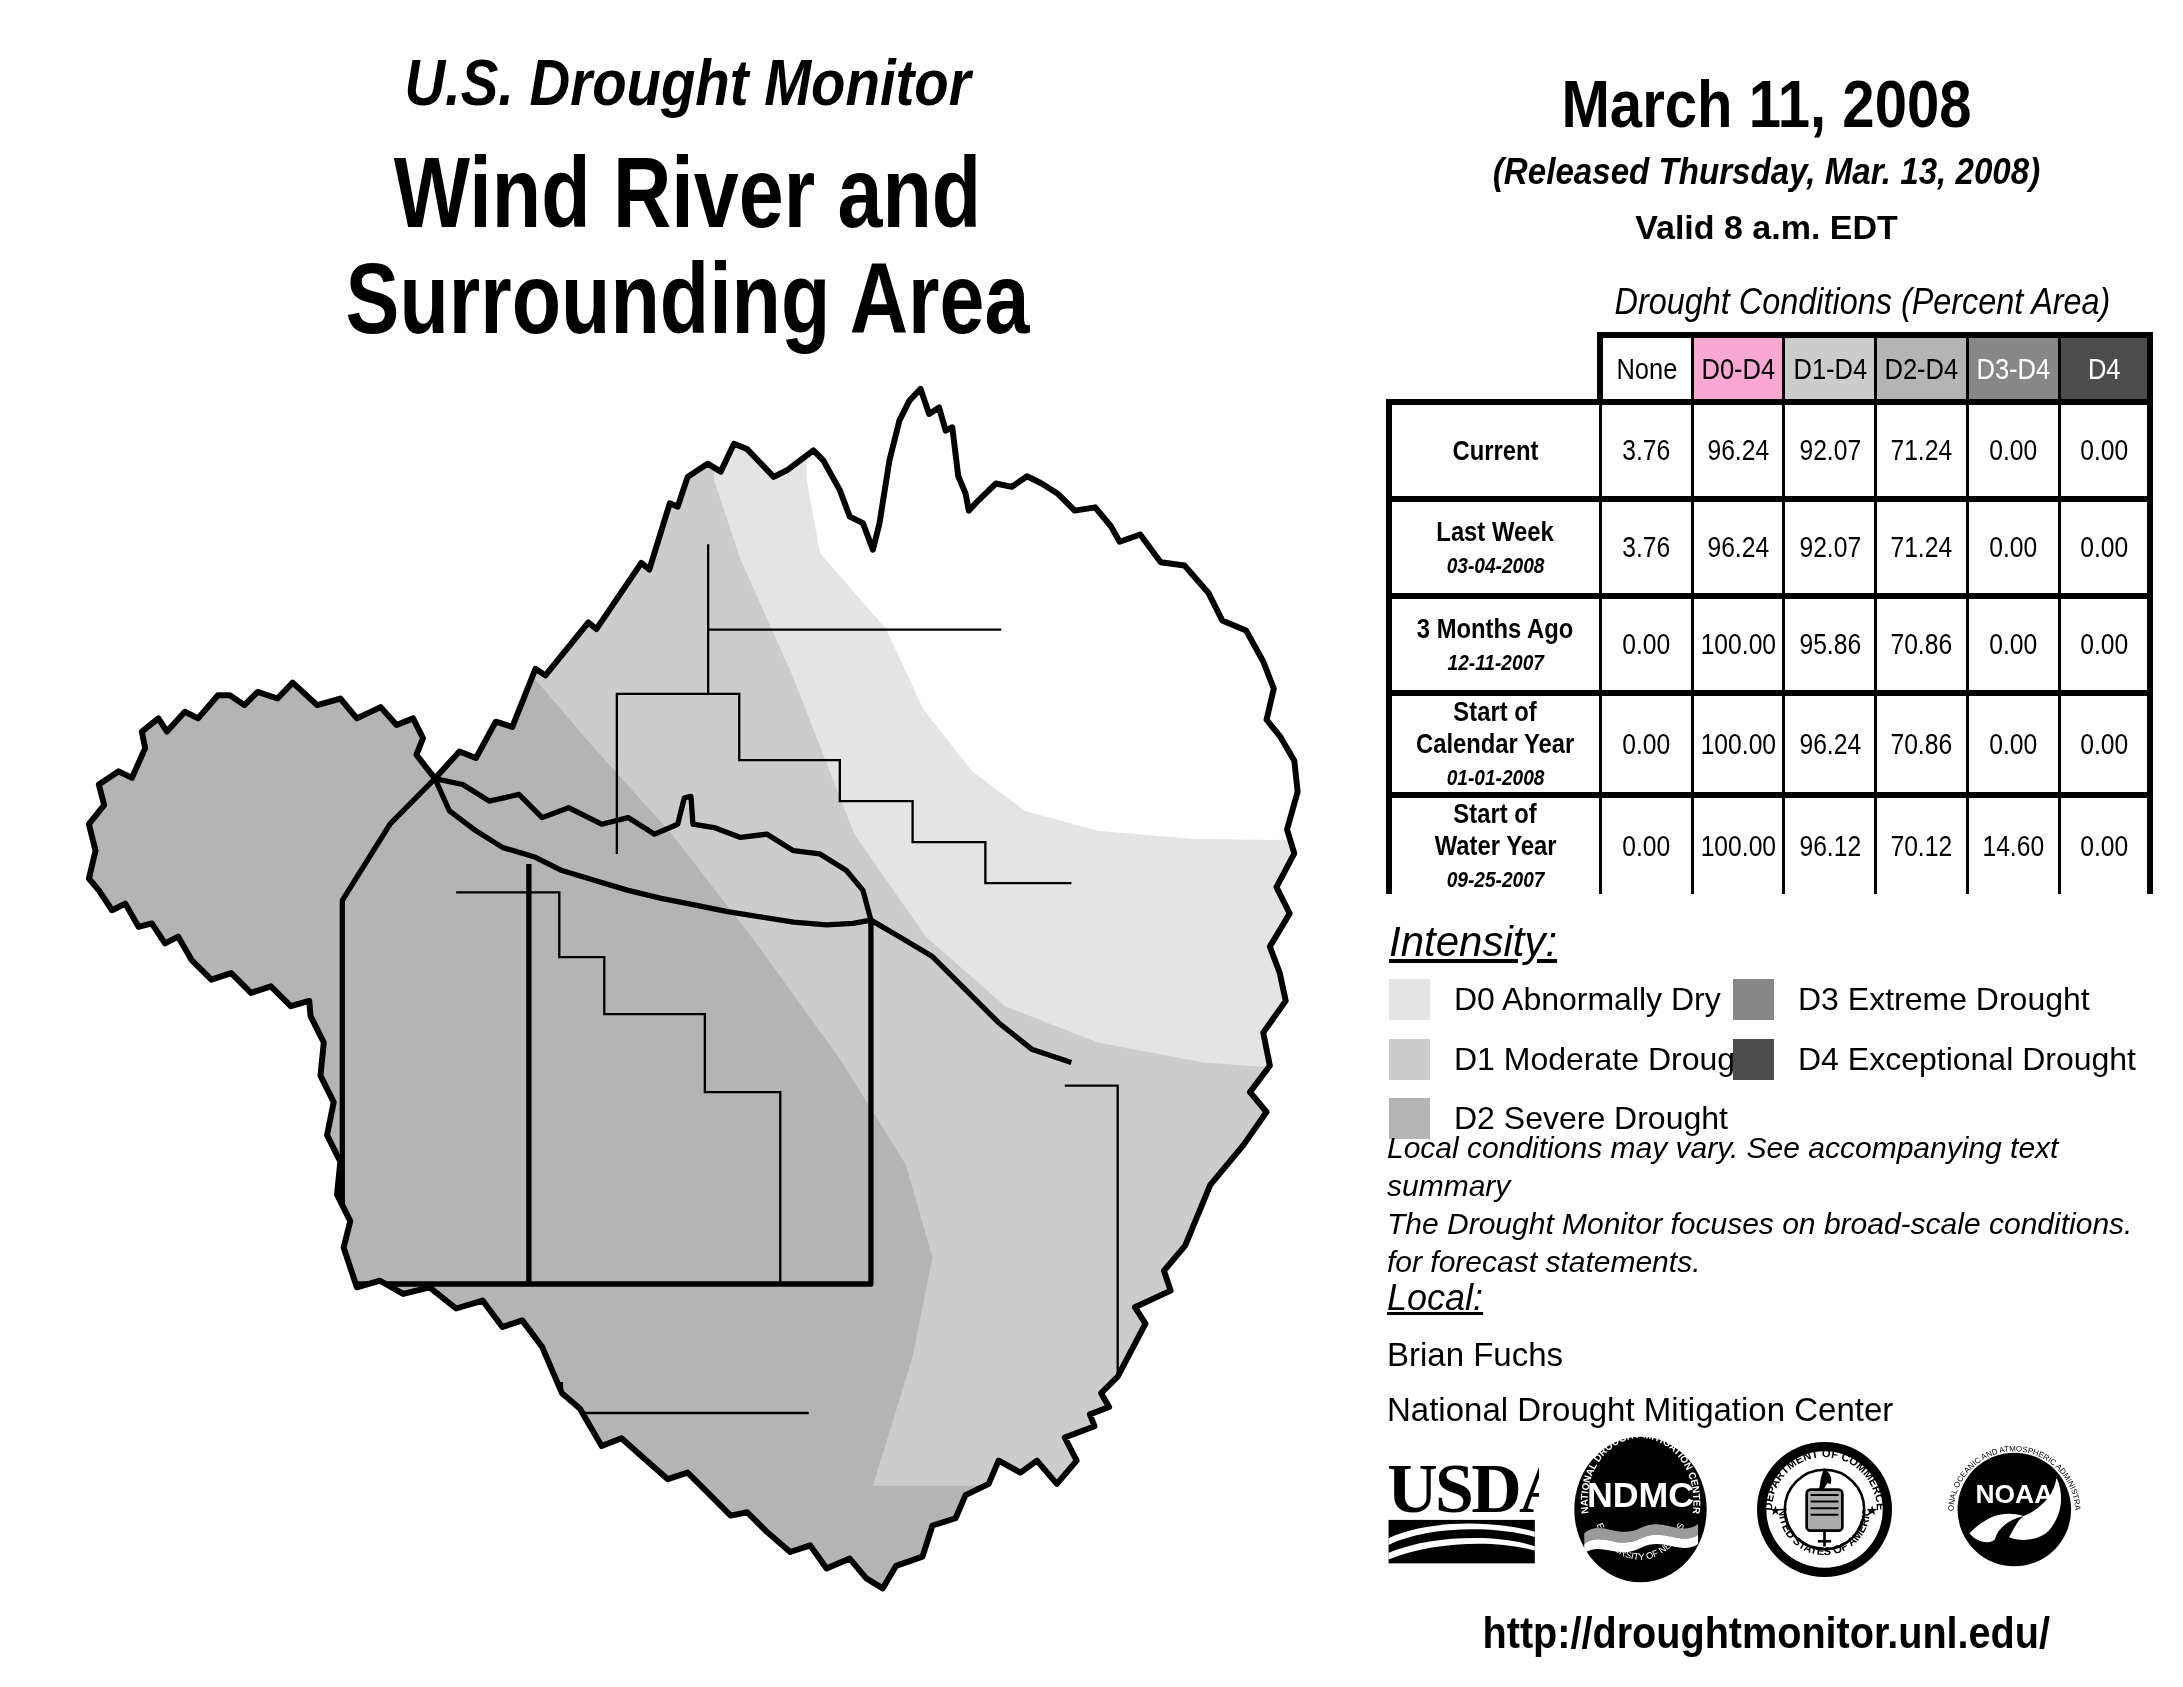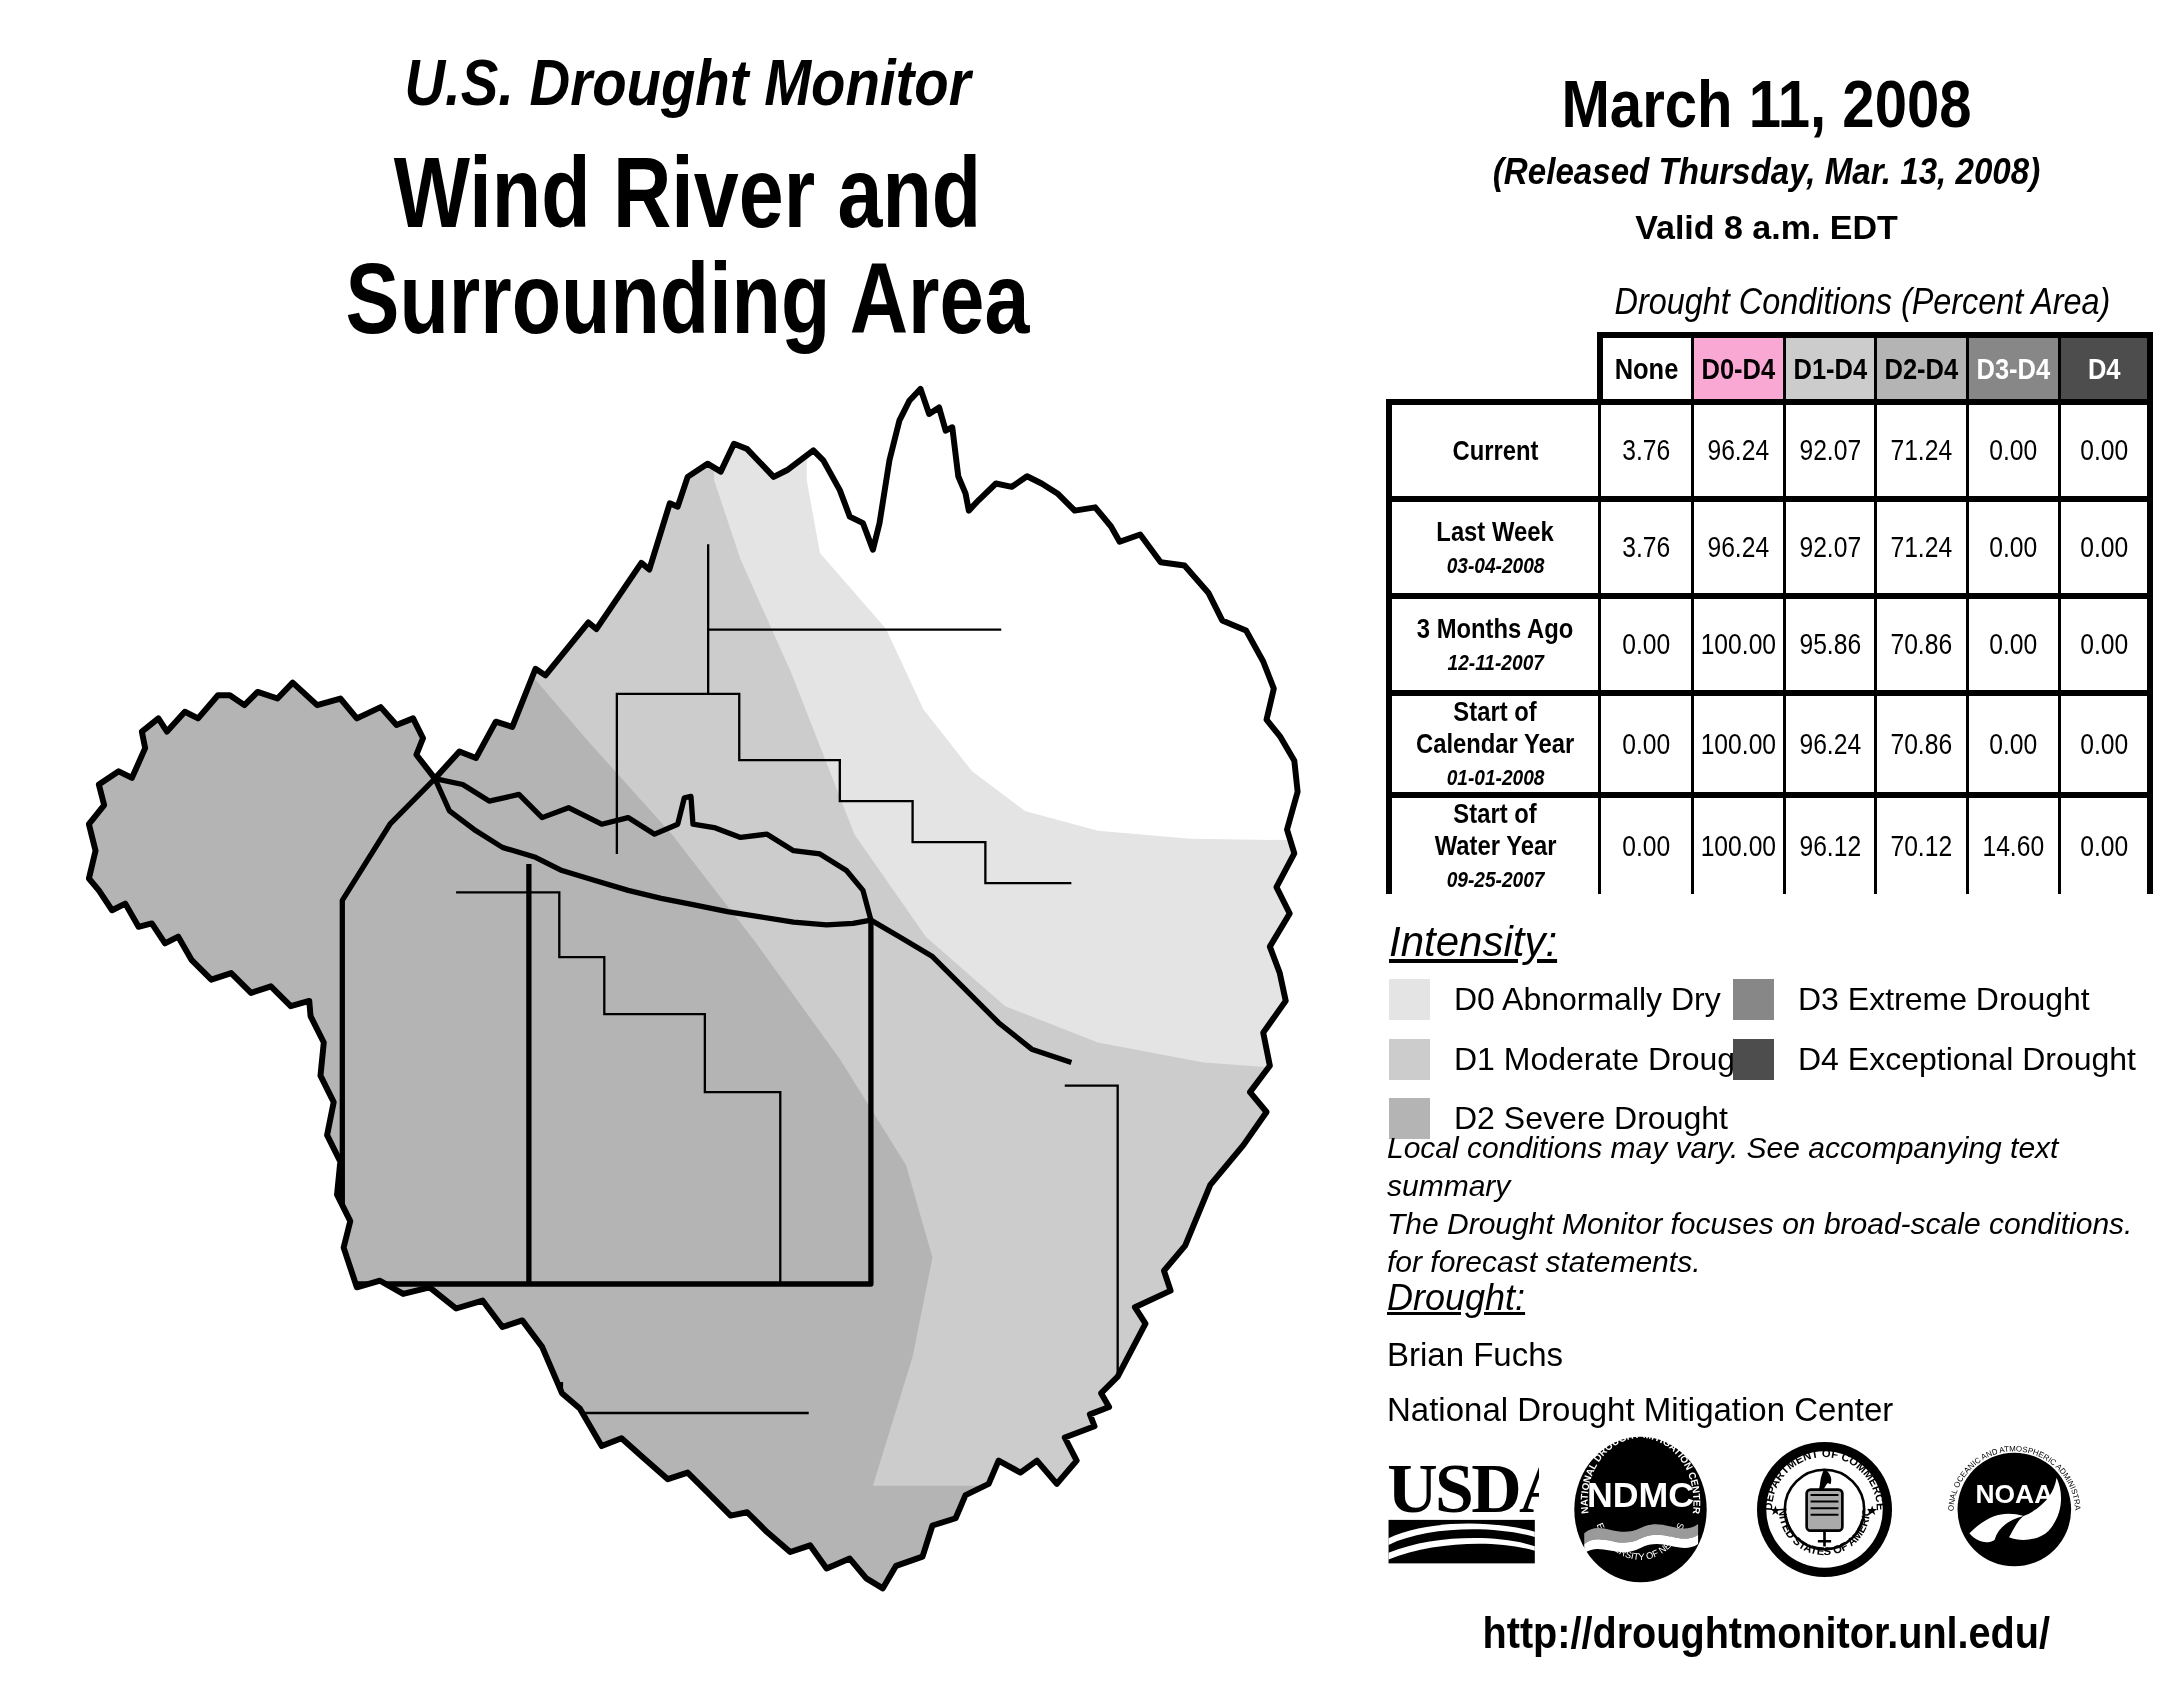--- a/index.html
+++ b/index.html
@@ -26,7 +26,7 @@
   table.dm{border-collapse:collapse;margin-top:9.3px;table-layout:fixed;}
   table.dm td,table.dm th{padding:0;text-align:center;vertical-align:middle;}
   td.corner{border:none;width:210px;}
-  th.colh{width:89px;height:61px;font-size:30px;font-weight:bold;
+  th.colh{width:89px;height:61px;font-size:30px;font-weight:normal;
           border-top:6px solid #000;border-left:3.3px solid #000;border-bottom:6px solid #000;}
   th.colh.first{border-left:6px solid #000;}
   th.colh.last{border-right:6px solid #000;}

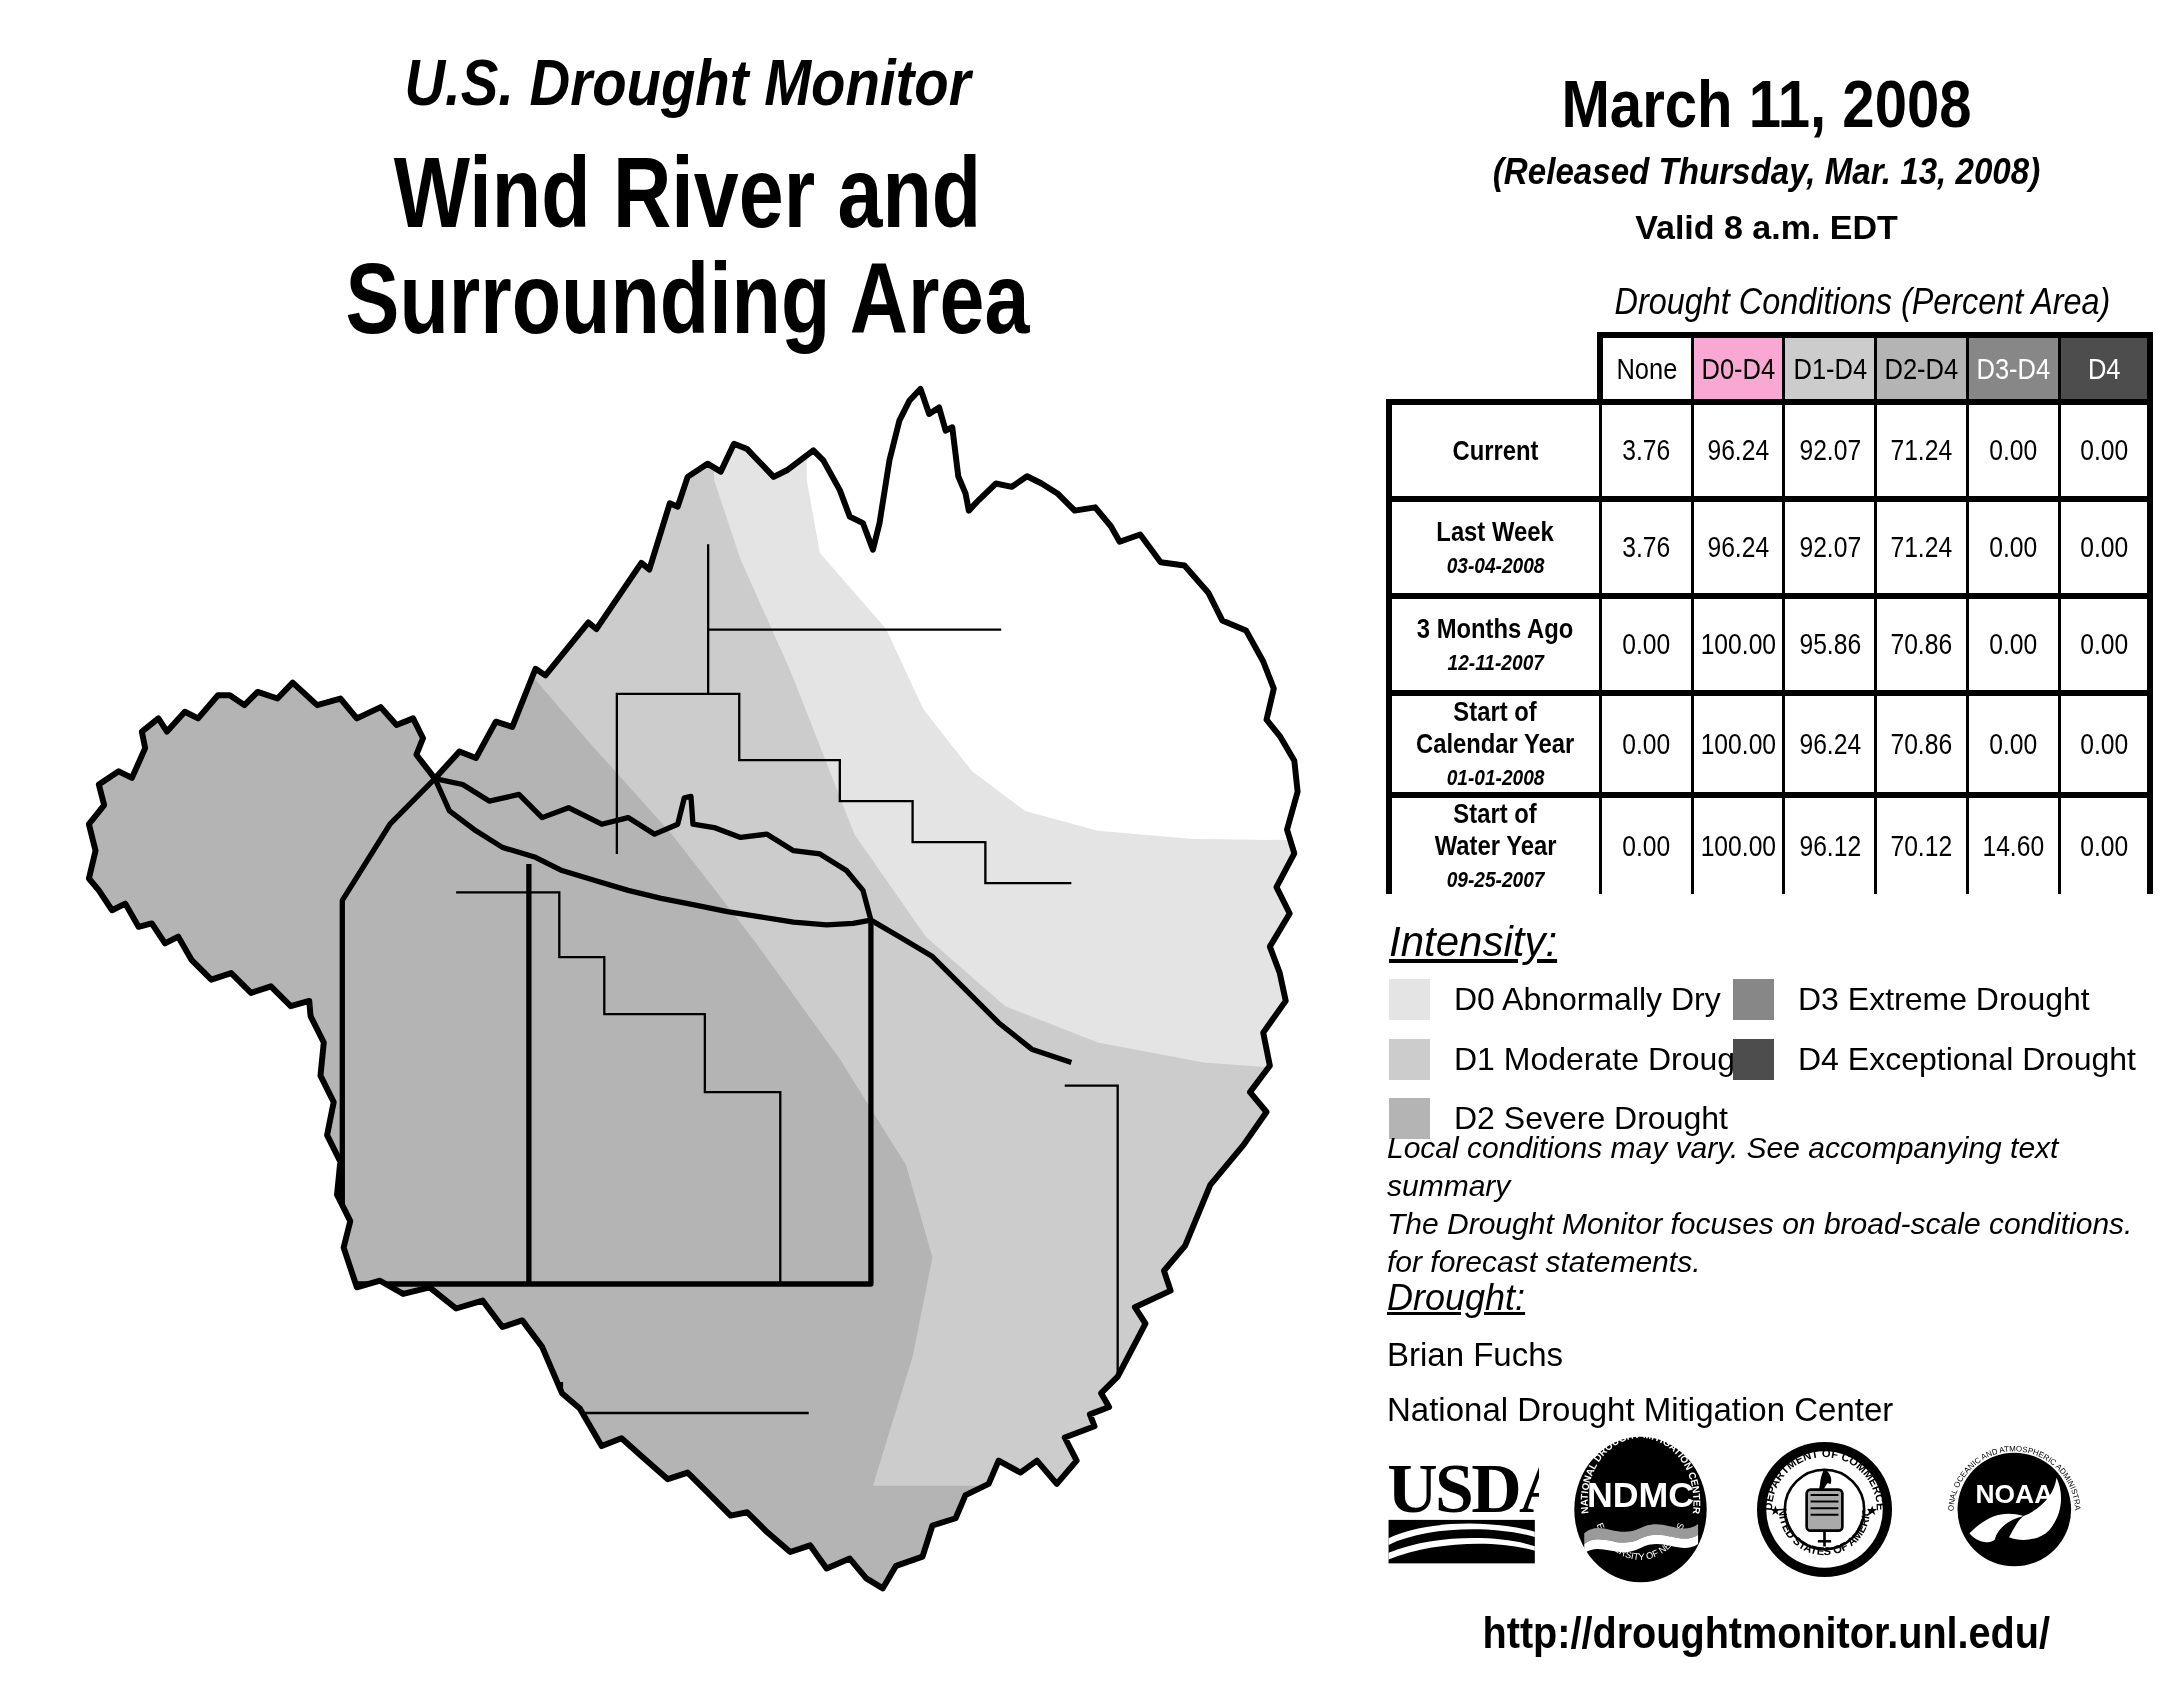--- a/index.html
+++ b/index.html
@@ -201,7 +201,7 @@
   </div>
 
   <div id="author">
-    <div id="author-heading">Drought:</div>
+    <div id="author-heading">Local:</div>
     <div id="author-name">Brian Fuchs</div>
     <div id="author-org">National Drought Mitigation Center</div>
   </div>

